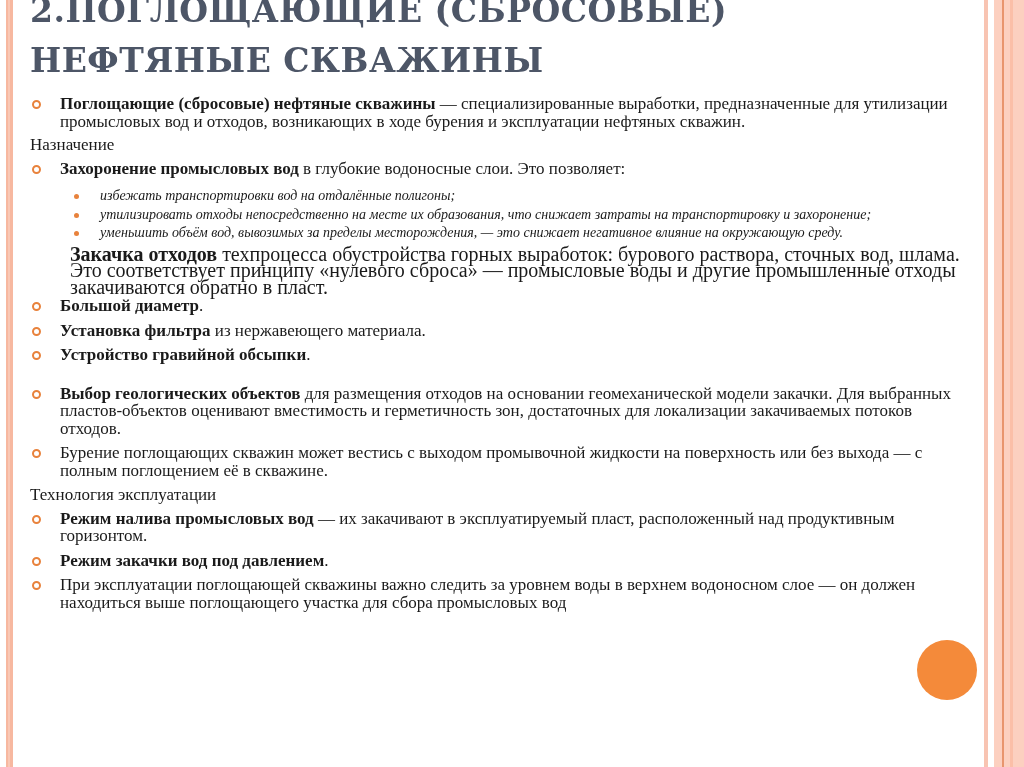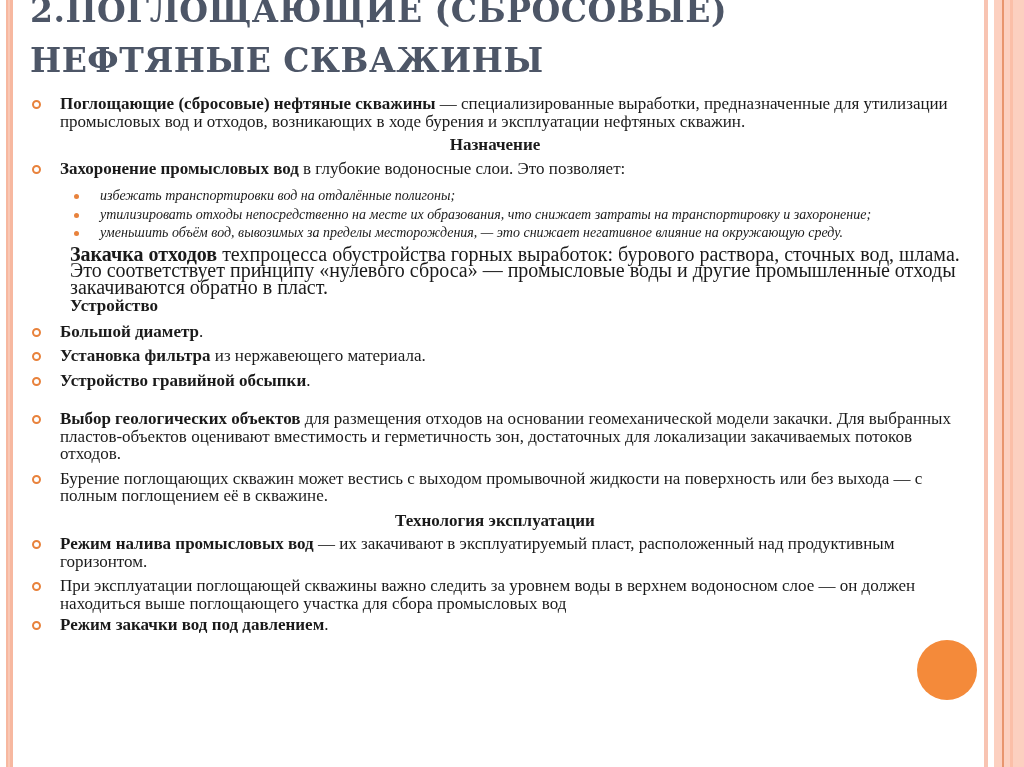--- a/index.html
+++ b/index.html
@@ -24,7 +24,7 @@
   .sub { position:relative; padding-left:70px; margin-bottom:2px; font-size:14px; line-height:16.5px;font-style:italic; }
   .sub .dot { position:absolute; left:44px; top:6px; width:5px; height:5px; background:#e8823c; border-radius:50%; }
   .plain { padding-left:40px; font-size:20px; line-height:16.5px; margin-bottom:2px; }
-  .heading { font-weight:bold; margin-bottom:6px; margin-top:2px;text-align:center; }
+  .heading { font-weight:normal; margin-bottom:6px; margin-top:2px; }
   .plain-heading { padding-left:40px; font-weight:bold; margin-bottom:8px; }
   b { font-weight:bold; }
 

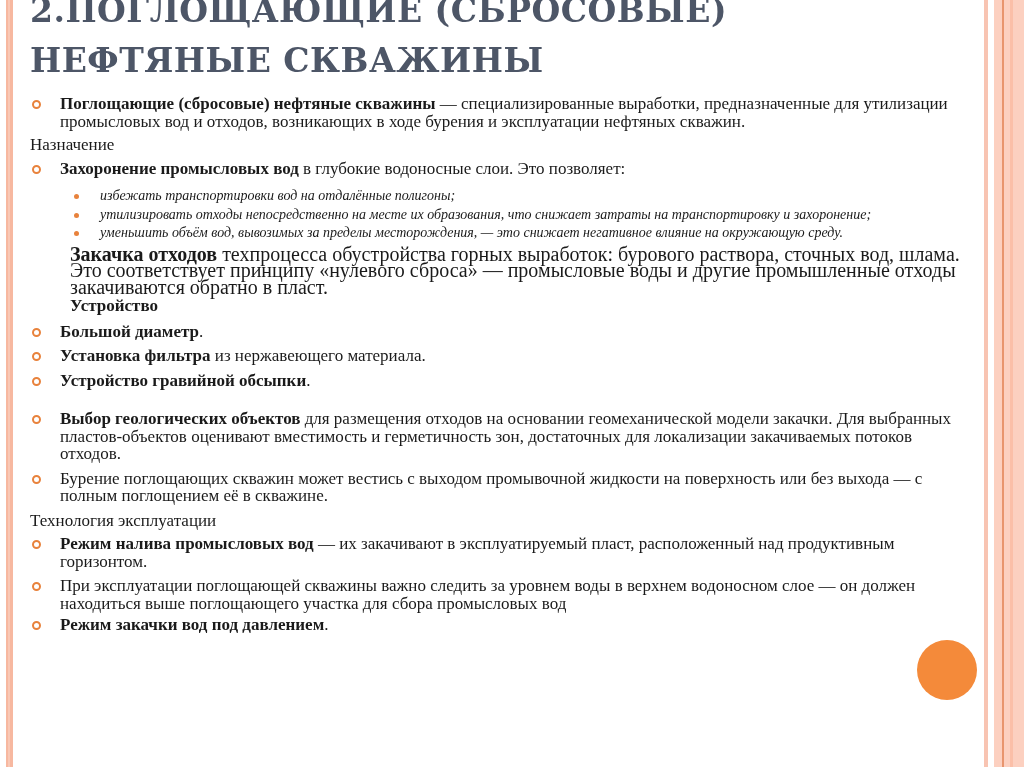--- a/index.html
+++ b/index.html
@@ -76,7 +76,6 @@
     <b>Закачка отходов</b><span> техпроцесса обустройства горных выработок: бурового раствора, сточных вод, шлама. Это соответствует принципу «нулевого сброса» — промысловые воды и другие промышленные отходы закачиваются обратно в пласт.</span>
   </div>
 
-  <div class="plain-heading">Устройство</div>
 
   <div class="item" style="margin-bottom:7px;">
     <span class="bullet"></span>

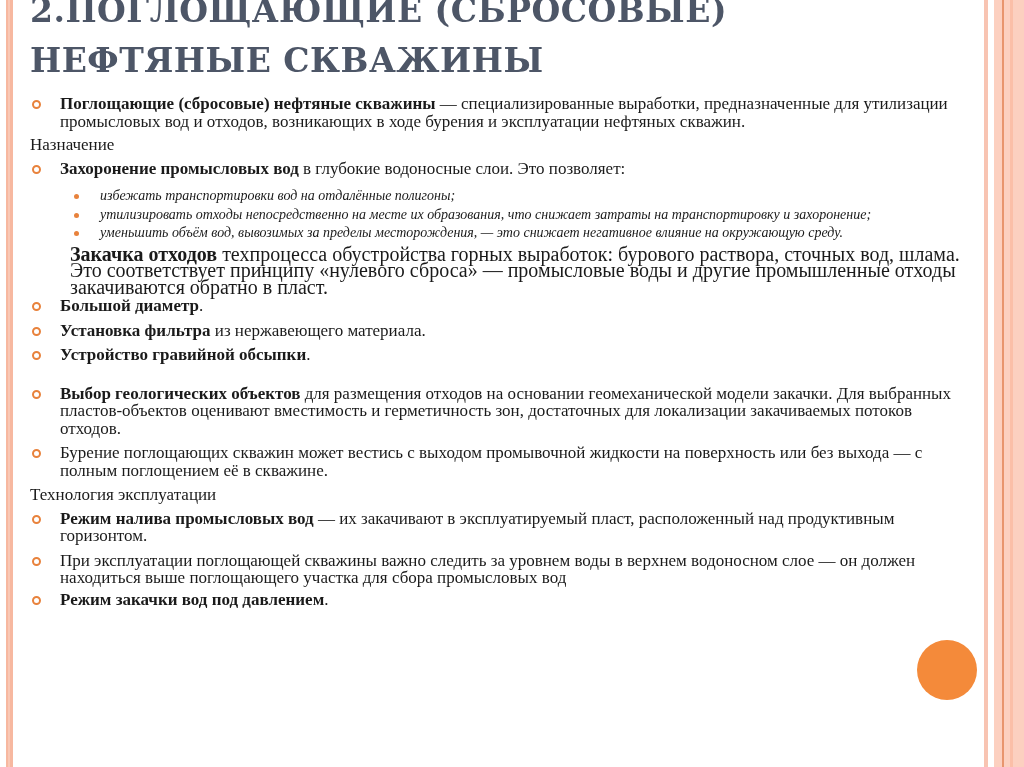--- a/index.html
+++ b/index.html
@@ -104,13 +104,13 @@
     <span class="bullet"></span>
     <b>Режим налива промысловых вод</b><span> — их закачивают в эксплуатируемый пласт, расположенный над продуктивным горизонтом.</span>
   </div>
+  <div class="item" style="margin-bottom:7px;">
+    <span class="bullet"></span>
+    <b>Режим закачки вод под давлением</b><span>.</span>
+  </div>
   <div class="item">
     <span class="bullet"></span>
     <b></b><span> При эксплуатации поглощающей скважины важно следить за уровнем воды в верхнем водоносном слое — он должен находиться выше поглощающего участка для сбора промысловых вод</span>
-  </div>
-  <div class="item" style="margin-bottom:7px;">
-    <span class="bullet"></span>
-    <b>Режим закачки вод под давлением</b><span>.</span>
   </div>
 </div>
 

